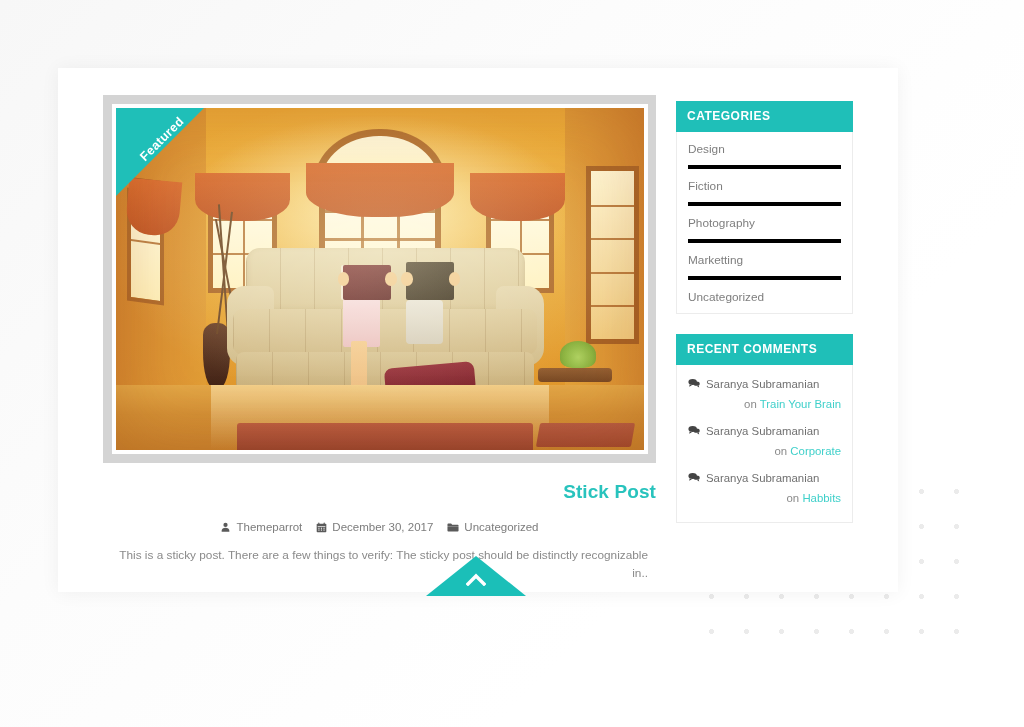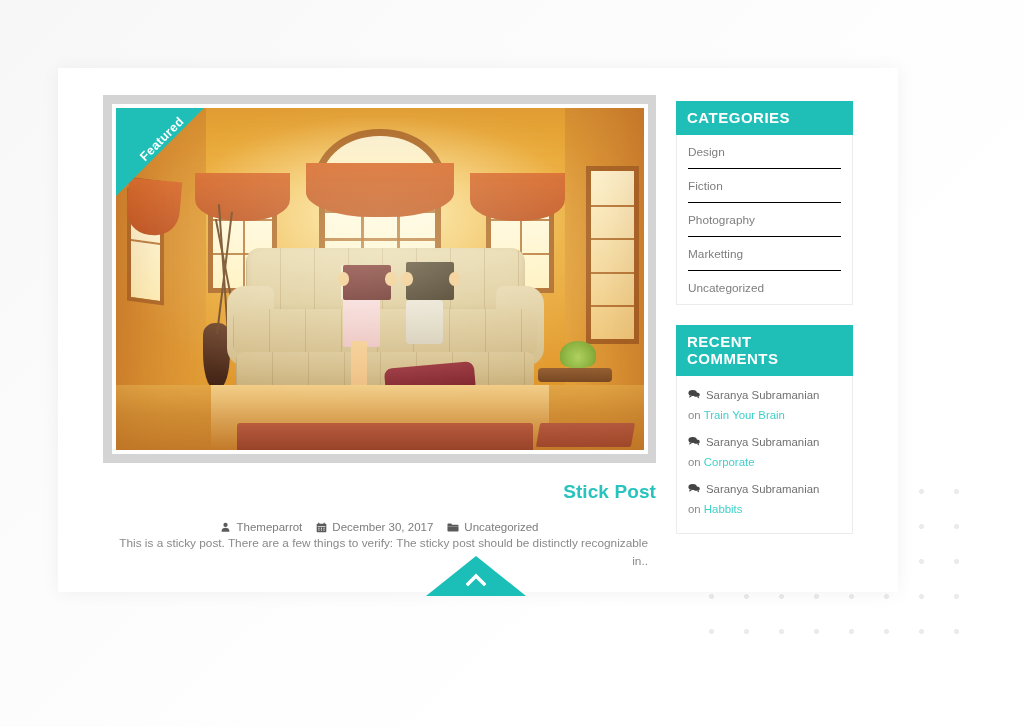--- a/index.html
+++ b/index.html
@@ -345,7 +345,7 @@
   .widget-title {
     background:#1fbfb8;
     color:#ffffff;
-    font-size:15px;
+    font-size:12px;
     font-weight:bold;
     letter-spacing:.5px;
     padding:8px 11px 9px;

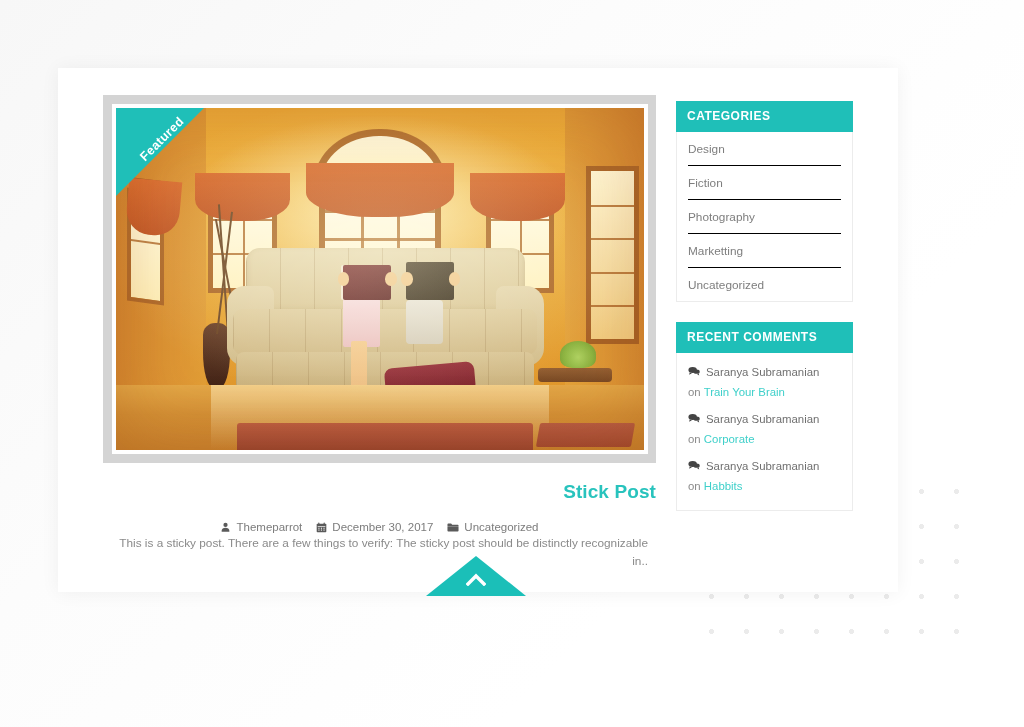--- a/index.html
+++ b/index.html
@@ -360,7 +360,7 @@
     color:#7e7e7e;
     font-size:11.8px;
     padding:10px 0 9px;
-    border-bottom:1px solid #000000;
+    border-bottom:4px solid #000000;
     text-decoration:none;
     display:block;
   }

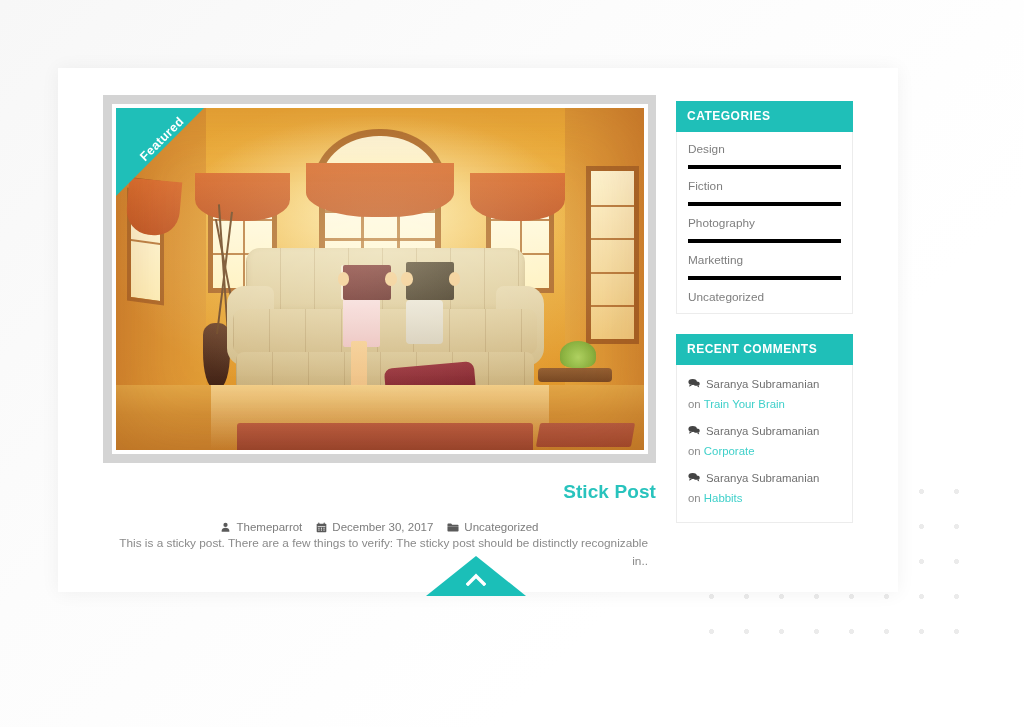--- a/index.html
+++ b/index.html
@@ -382,7 +382,7 @@
   }
   .comment-on {
     margin-top:8px; margin-bottom:6px;
-    color:#8a8a8a; font-size:11.4px;
+    color:#8a8a8a; font-size:11.4px;text-align:right;
   }
   .comment-on a { color:#3fd0ca; text-decoration:none; }
 

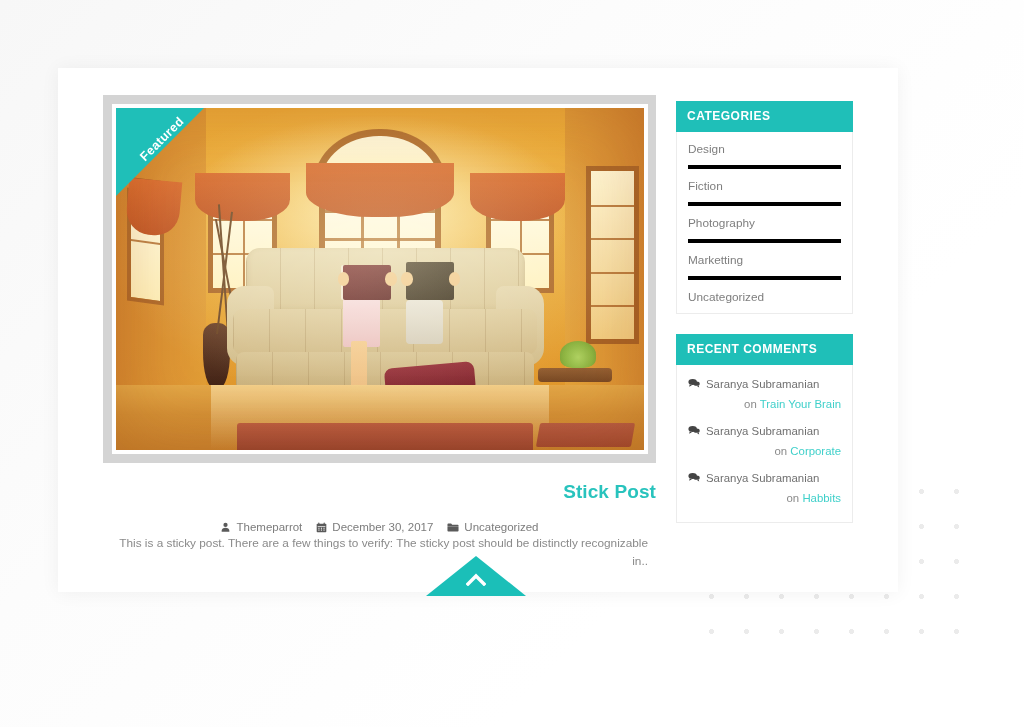--- a/index.html
+++ b/index.html
@@ -316,7 +316,7 @@
   .meta-item svg { display:block; }
 
   #post-excerpt {
-    margin-top:2px;
+    margin-top:14px;
     color:#8a8a8a;
     font-size:11.8px;
     line-height:1.5;

